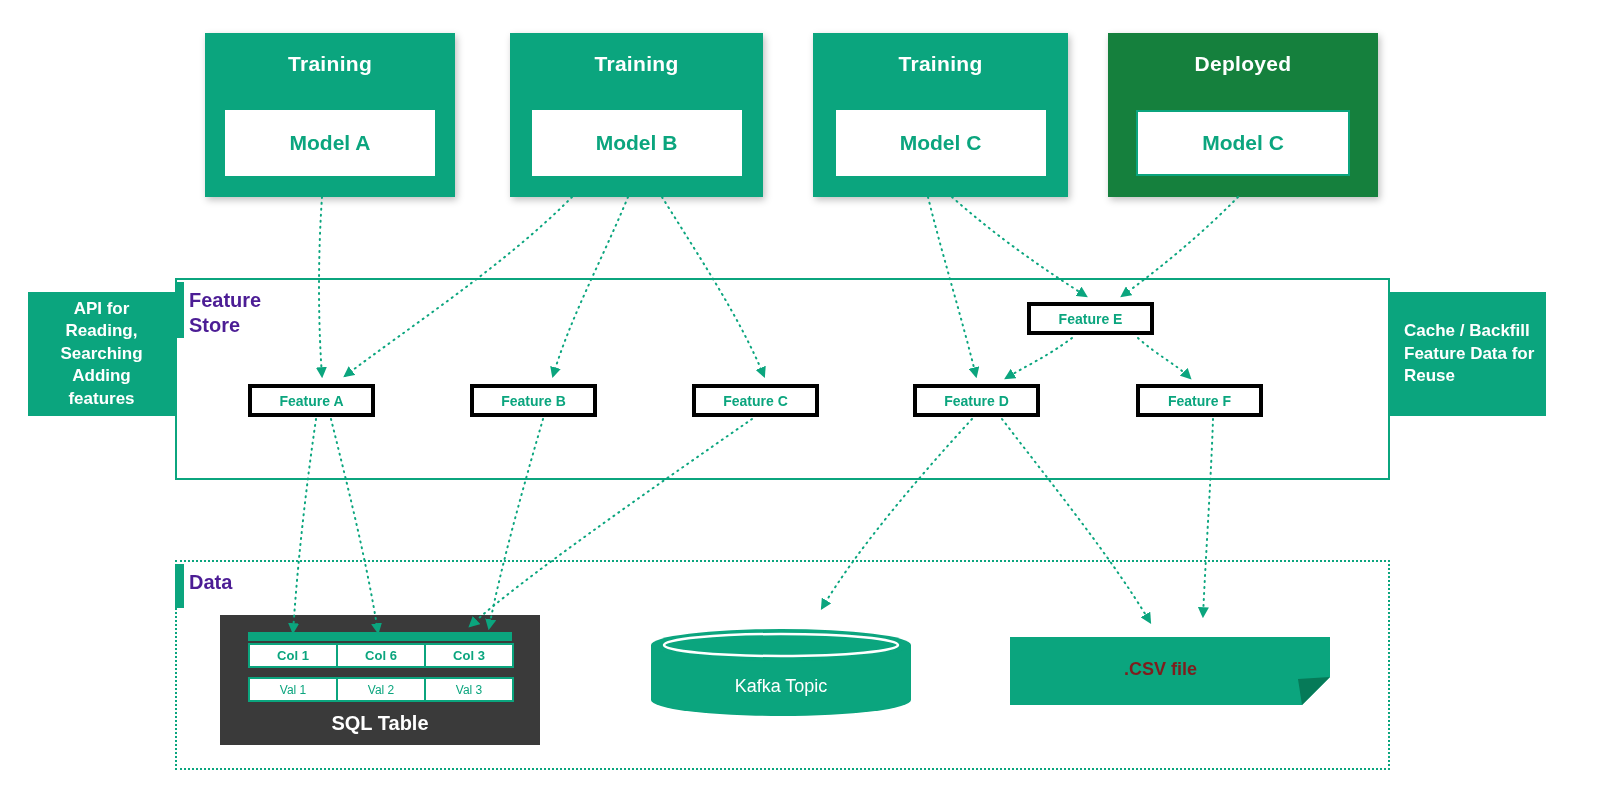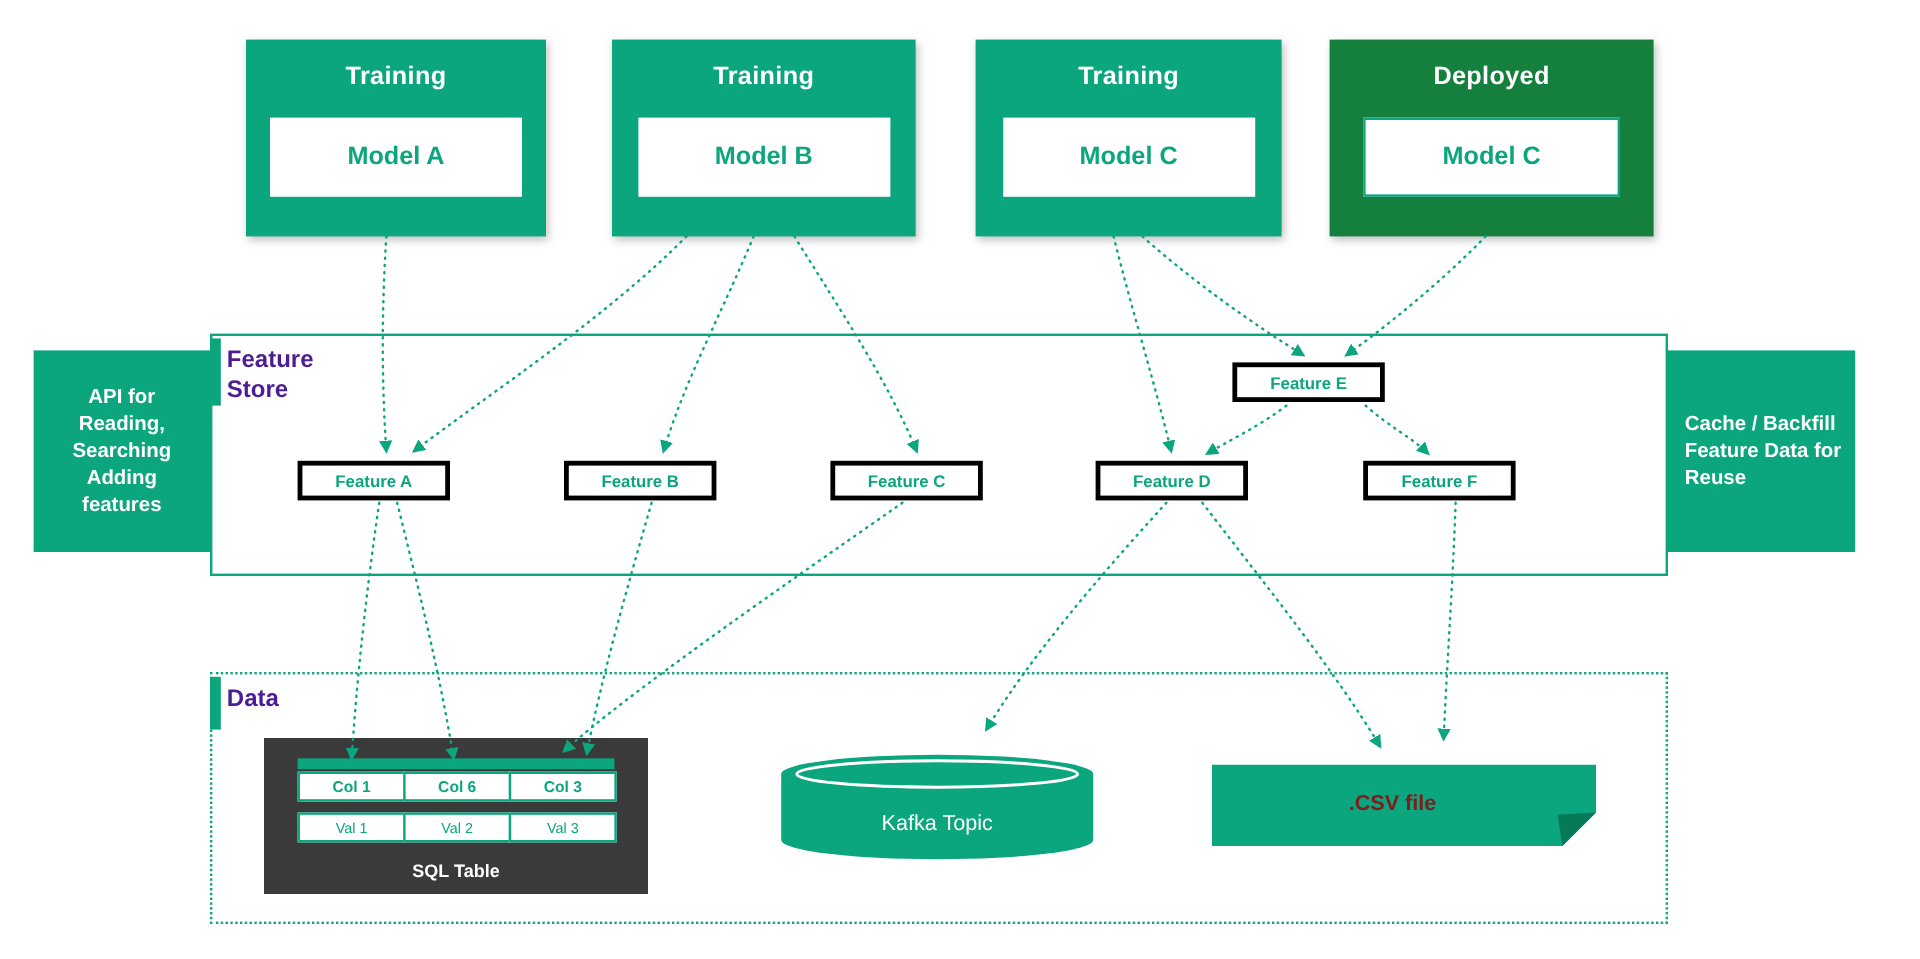--- a/index.html
+++ b/index.html
@@ -18,7 +18,7 @@
     font-weight:bold;font-size:21px;letter-spacing:.3px;
   }
   .model-inner{
-    position:absolute;left:50%;transform:translateX(-50%);top:65px;
+    position:absolute;left:50%;transform:translateX(-50%);top:77px;
     width:210px;height:66px;background:#ffffff;
     display:flex;align-items:center;justify-content:center;
     color:#0ba57e;font-weight:bold;font-size:21px;

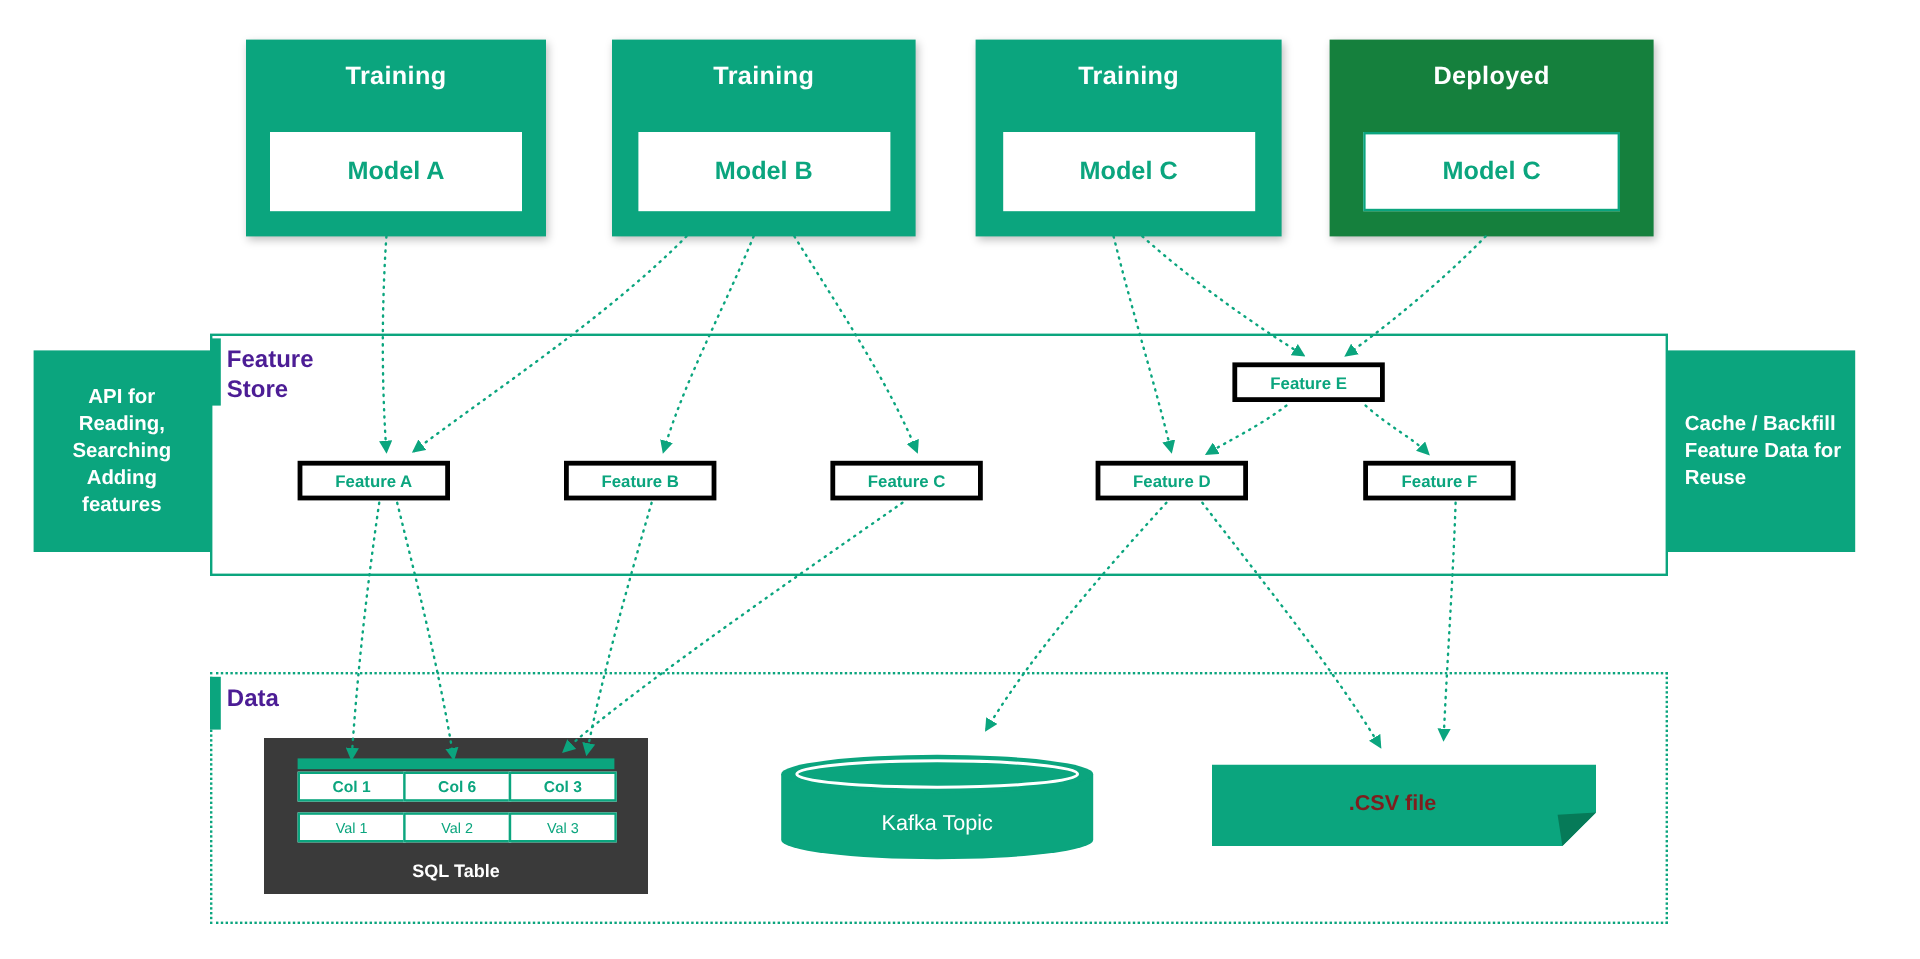--- a/index.html
+++ b/index.html
@@ -37,7 +37,7 @@
     position:absolute;left:-2px;top:2px;width:9px;height:56px;background:#0ba57e;
   }
   .side-tab{
-    position:absolute;top:292px;height:168px;background:#0ba57e;color:#ffffff;
+    position:absolute;top:292px;height:124px;background:#0ba57e;color:#ffffff;
     font-weight:bold;font-size:17px;line-height:1.32;
     display:flex;align-items:center;
   }

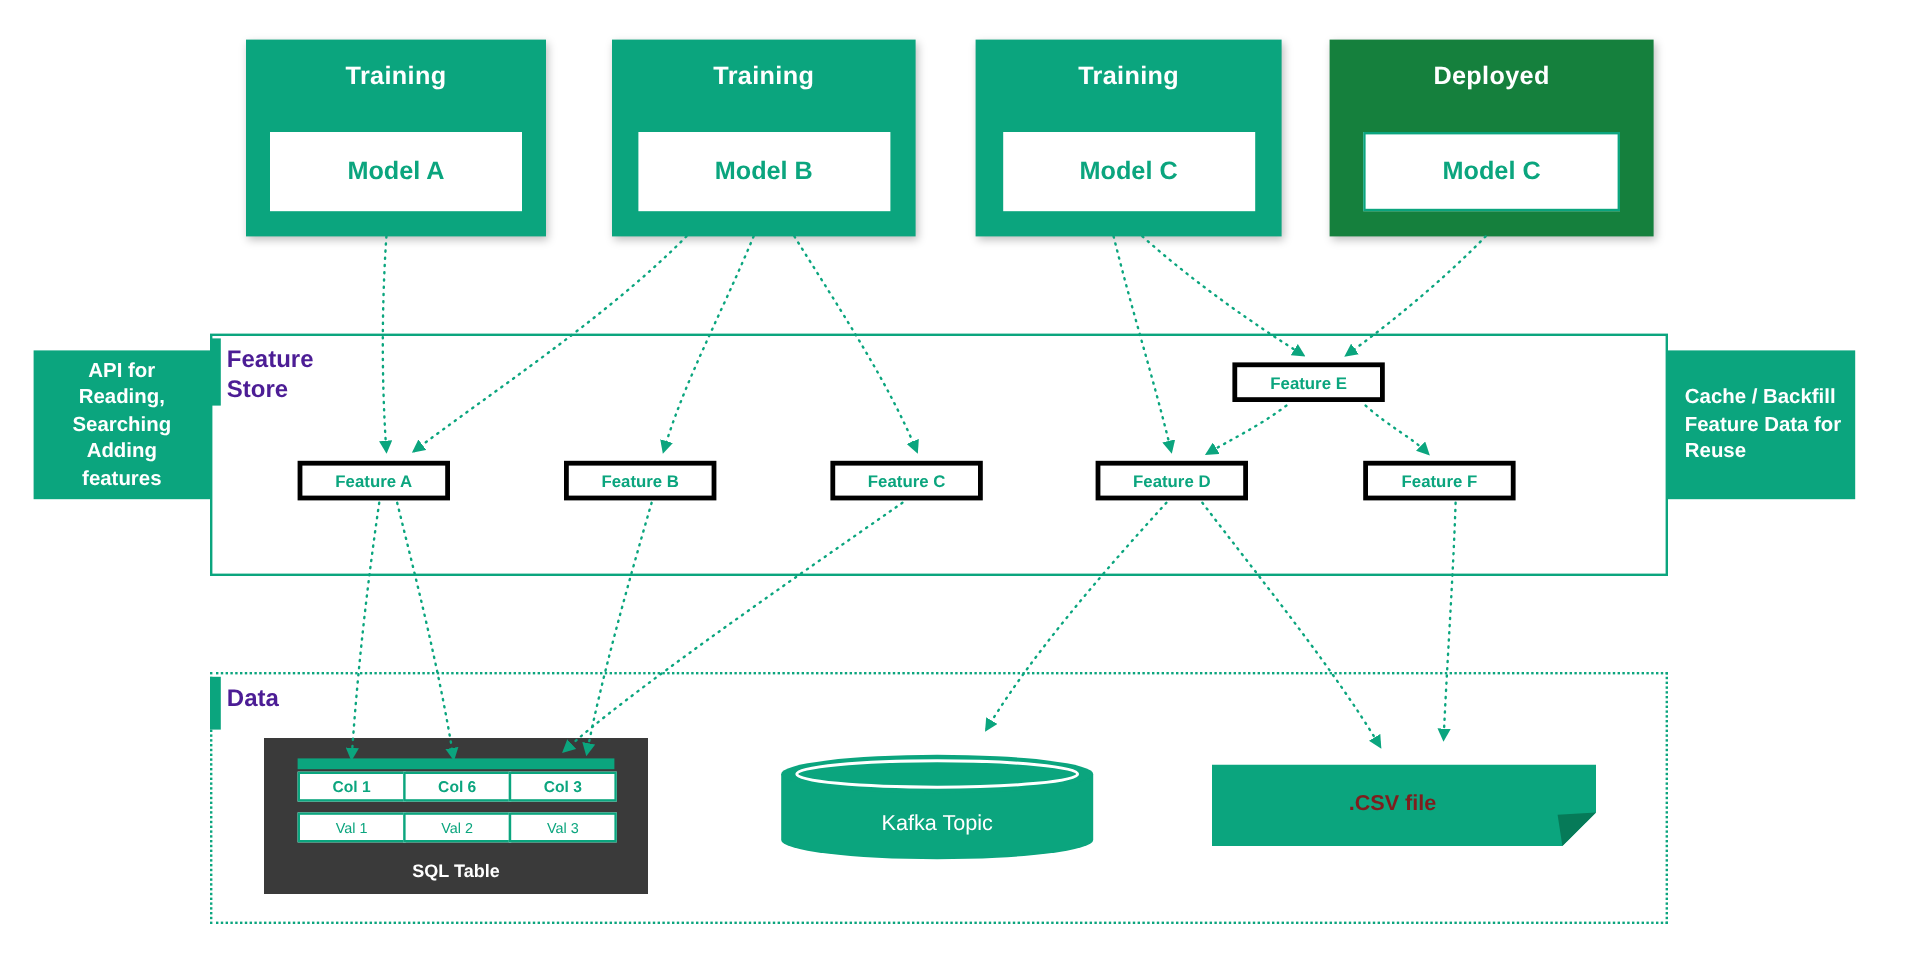--- a/index.html
+++ b/index.html
@@ -71,7 +71,7 @@
   .sql-row.vals .sql-cell{font-size:12px;}
   .sql-caption{
     position:absolute;bottom:10px;width:100%;text-align:center;color:#ffffff;
-    font-weight:bold;font-size:15px;
+    font-weight:bold;font-size:20px;
   }
   .kafka-block{position:absolute;left:650px;top:628px;width:262px;height:90px;z-index:2;}
   .kafka-label{

